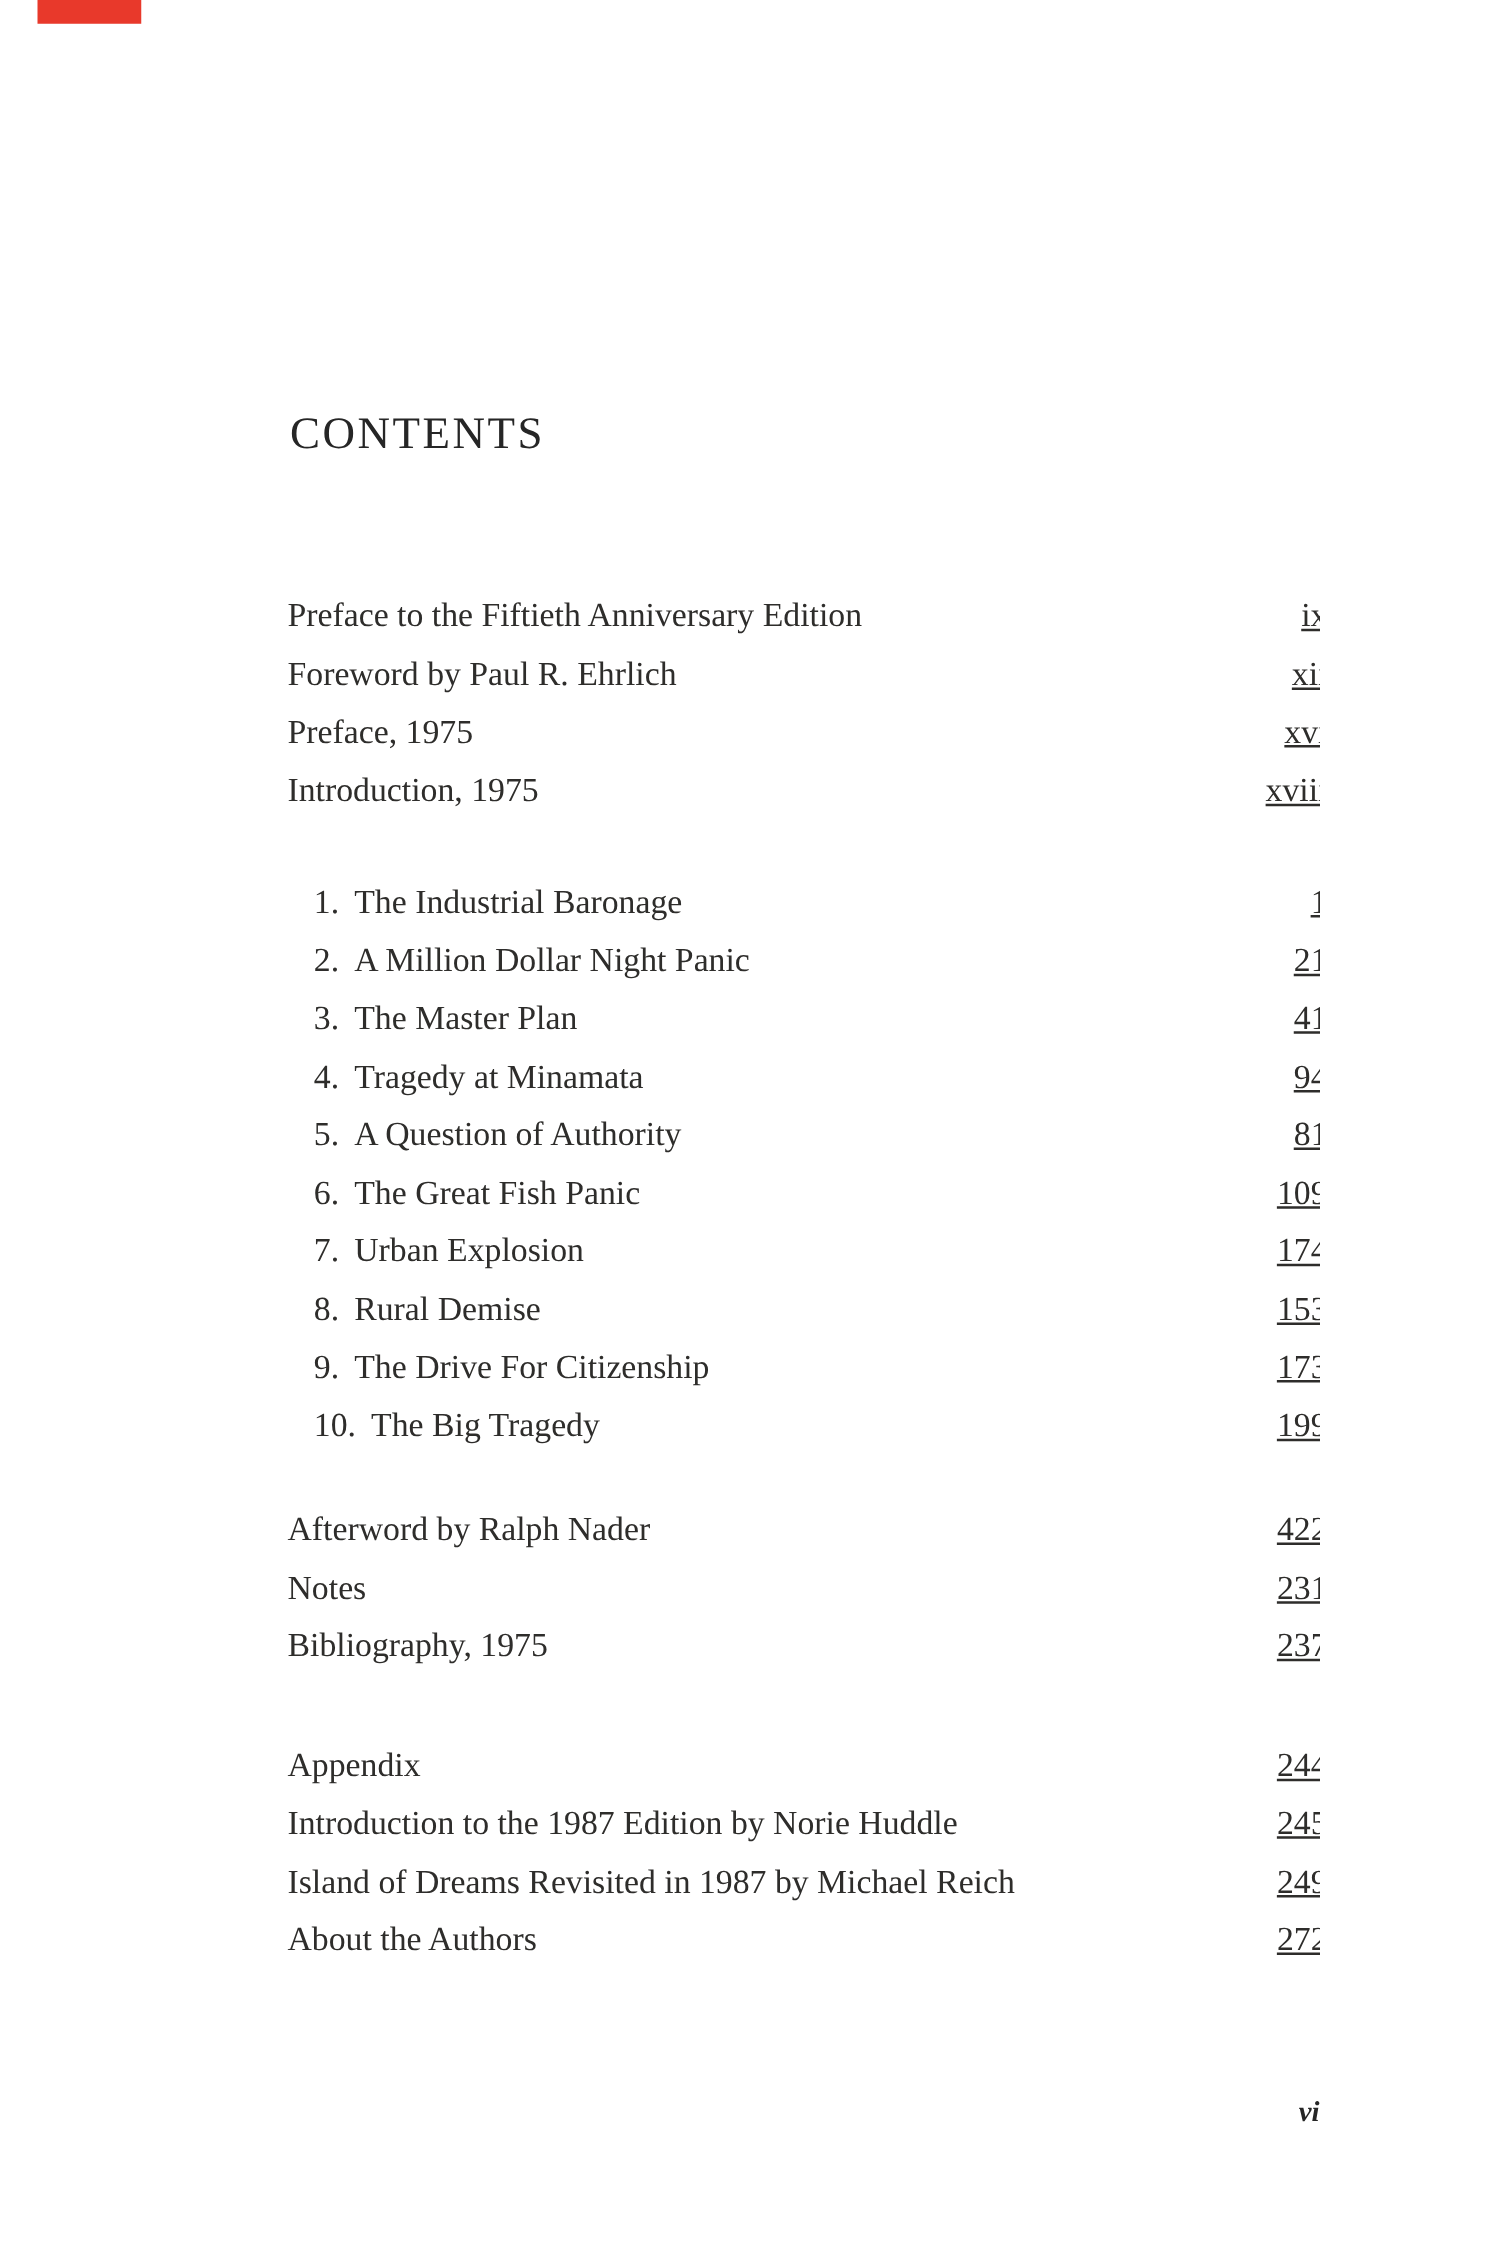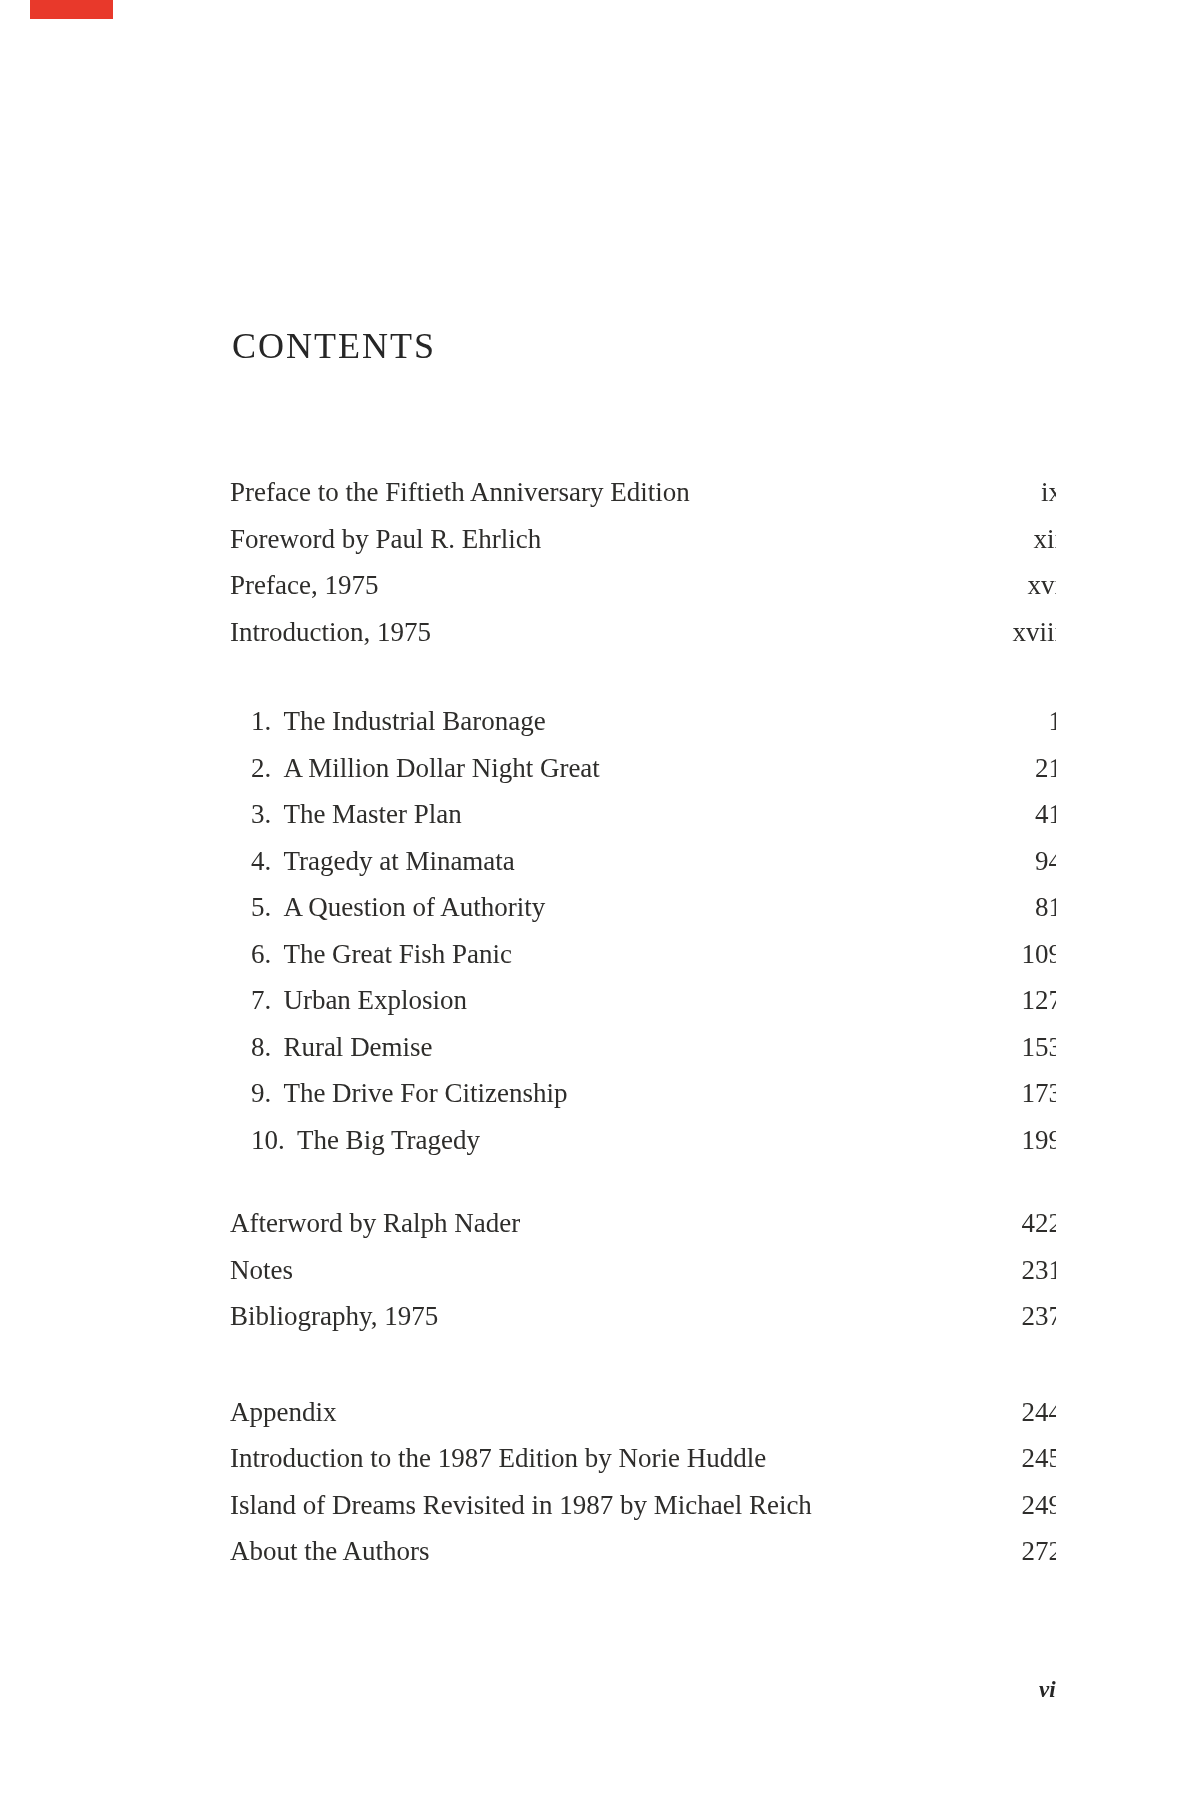--- a/index.html
+++ b/index.html
@@ -62,7 +62,7 @@
     white-space: nowrap;
   }
   .entry-label { flex: 0 1 auto; }
-  .entry-page  { flex: 0 0 auto; text-align: right; }
+  .entry-page  { flex: 0 0 auto; text-align: right; text-decoration: underline; }
   .chapter-number { display: inline-block; margin-right: 0.45em; }
 
   .front-matter { margin-top: 103px; }

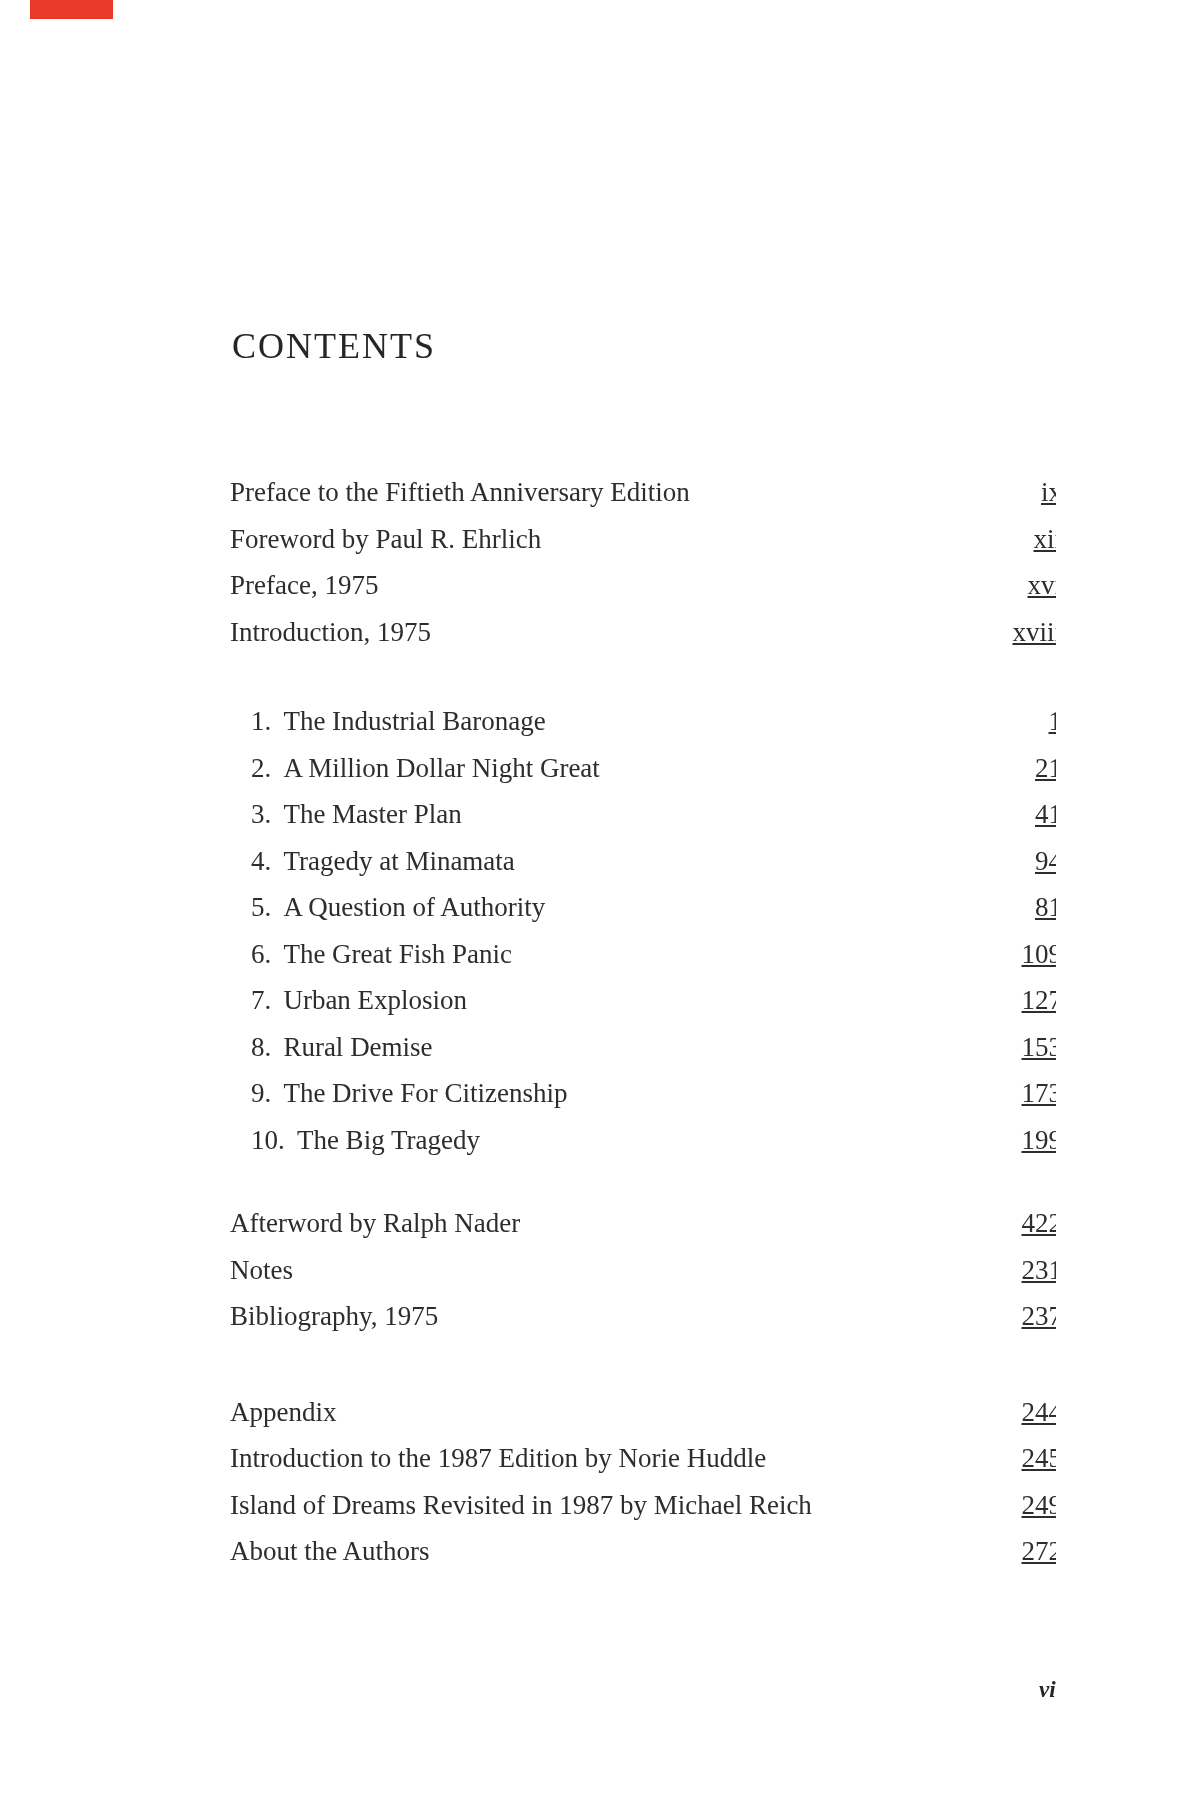--- a/index.html
+++ b/index.html
@@ -121,7 +121,7 @@
         <span class="entry-page">1</span>
       </li>
       <li class="toc-row">
-        <span class="entry-label"><span class="chapter-number">2.</span><span>A Million Dollar Night Great</span></span>
+        <span class="entry-label"><span class="chapter-number">2.</span><span>A Million Dollar Night Panic</span></span>
         <span class="entry-page">21</span>
       </li>
       <li class="toc-row">

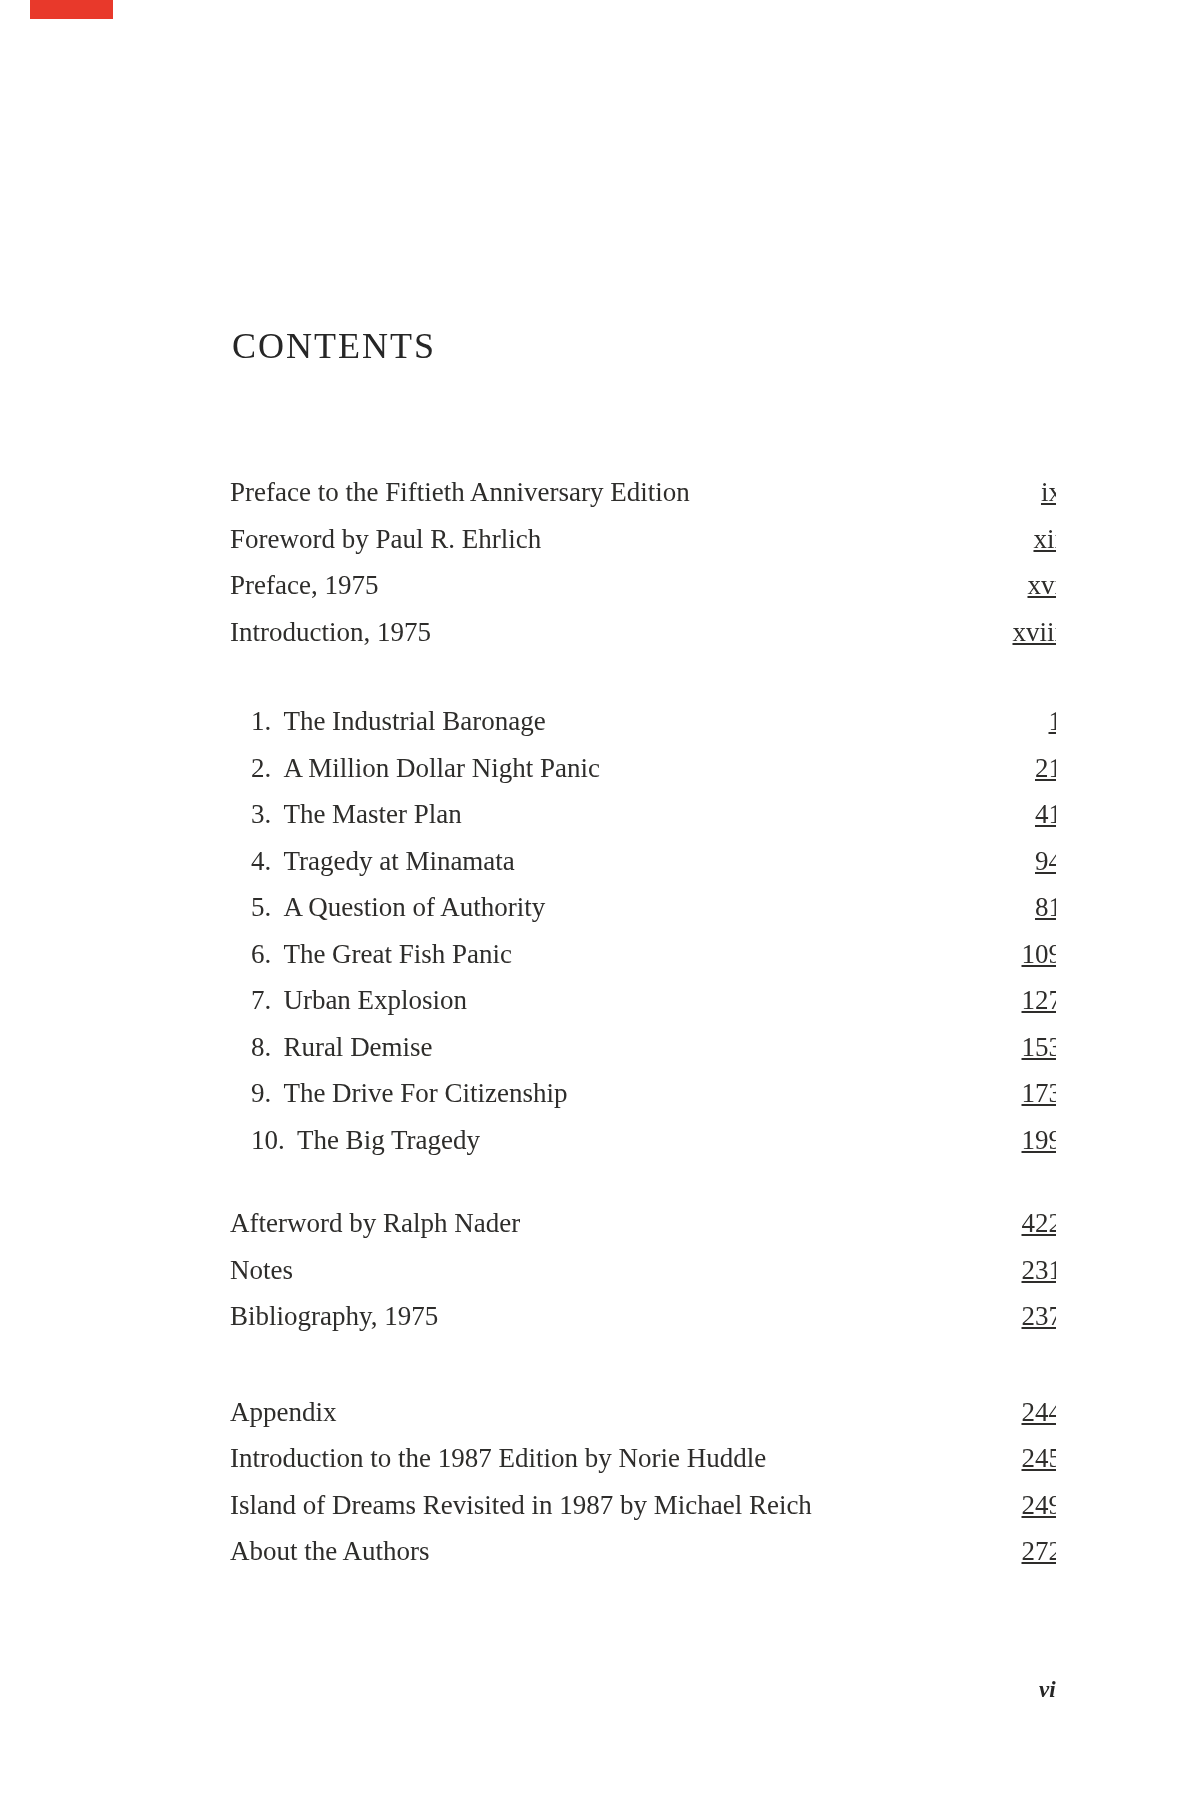--- a/index.html
+++ b/index.html
@@ -142,7 +142,7 @@
       </li>
       <li class="toc-row">
         <span class="entry-label"><span class="chapter-number">7.</span><span>Urban Explosion</span></span>
-        <span class="entry-page">127</span>
+        <span class="entry-page">174</span>
       </li>
       <li class="toc-row">
         <span class="entry-label"><span class="chapter-number">8.</span><span>Rural Demise</span></span>

